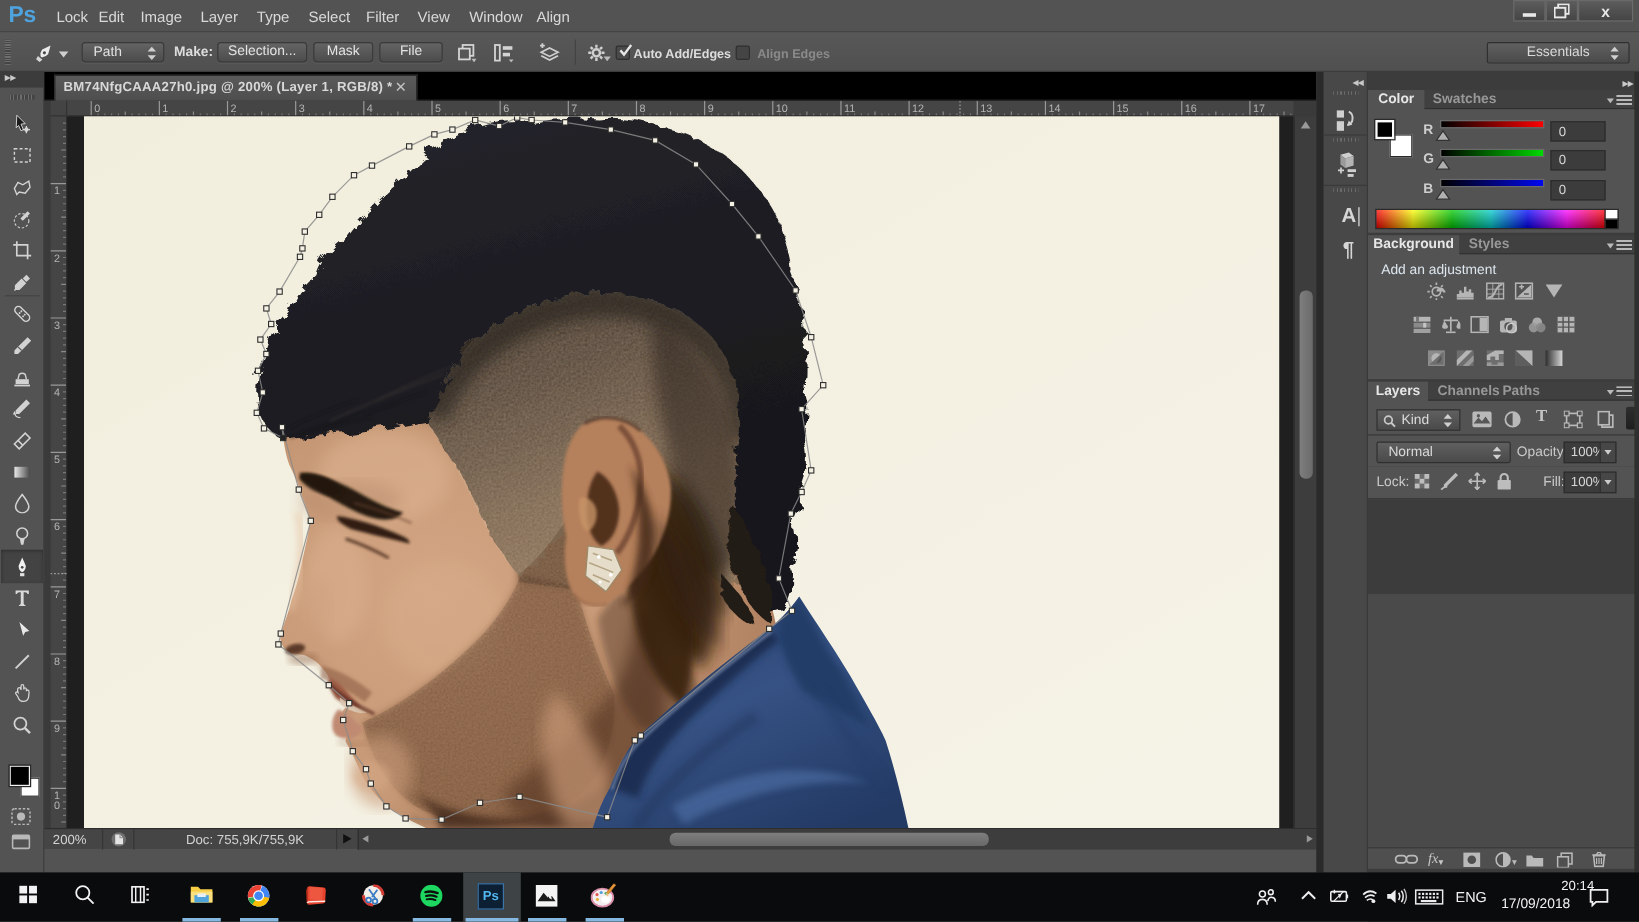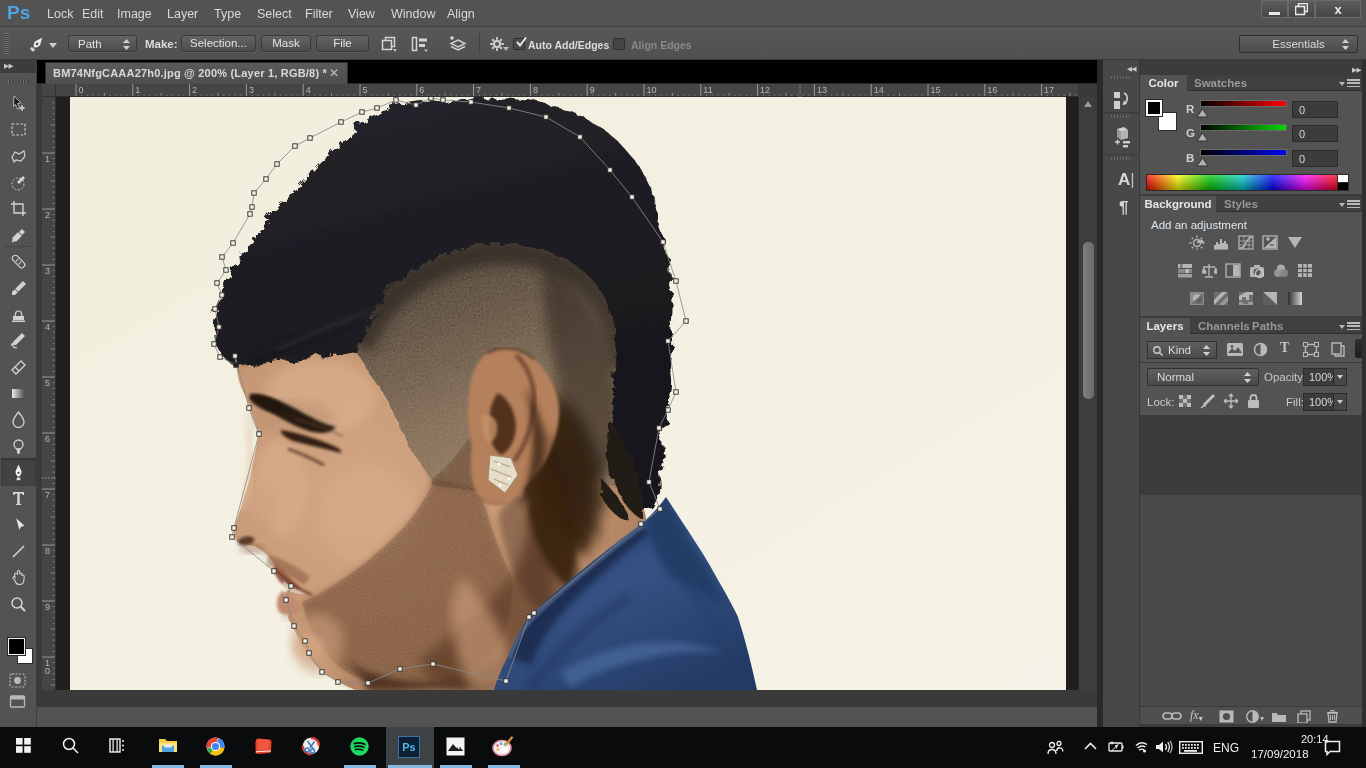--- a/index.html
+++ b/index.html
@@ -504,6 +504,24 @@
     <div class="abs" style="left:5px;top:4px;width:0;height:0;border-left:4.5px solid transparent;border-right:4.5px solid transparent;border-bottom:6px solid #9a9a9a"></div>
     <div class="abs" style="left:3.5px;top:145px;width:11px;height:157px;background:linear-gradient(90deg,#7e7e7e,#6a6a6a);border-radius:5px"></div>
   </div>
+  <div class="abs" style="left:0;top:630px;width:1060px;height:17px;background:#454545;border-top:1px solid #2d2d2d">
+    <div class="abs" style="left:7px;top:3px;color:#d2d2d2;font-size:11px">200%</div>
+    <div class="abs" style="left:48px;top:0px;width:1px;height:17px;background:#353535"></div>
+    <svg class="abs" style="left:55px;top:2px" width="14" height="13" viewBox="0 0 14 13">
+          <circle cx="7" cy="6.5" r="6" fill="#6e6e6e"></circle>
+          <path d="M4 2.5 h4 l2.5 2.5 v5.5 h-6.5 Z" fill="#e4e4e4"></path>
+          <path d="M8 2.5 v2.5 h2.5" fill="none" stroke="#999" stroke-width="1"></path>
+        </svg>
+    <div class="abs" style="left:74px;top:0px;width:1px;height:17px;background:#353535"></div>
+    <div class="abs" style="left:118px;top:3px;color:#d2d2d2;font-size:11px">Doc: 755,9K/755,9K</div>
+    <div class="abs" style="left:243px;top:0px;width:1px;height:17px;background:#353535"></div>
+    <div class="abs" style="left:249px;top:4px;width:0;height:0;border-top:4.5px solid transparent;border-bottom:4.5px solid transparent;border-left:7px solid #111"></div>
+    <div class="abs" style="left:261px;top:0;width:799px;height:17px;background:#3d3d3d;border-left:1px solid #2d2d2d">
+      <div class="abs" style="left:3px;top:5px;width:0;height:0;border-top:3.5px solid transparent;border-bottom:3.5px solid transparent;border-right:5px solid #9a9a9a"></div>
+      <div class="abs" style="left:259px;top:2.5px;width:266px;height:11px;background:linear-gradient(#7e7e7e,#686868);border-radius:5px"></div>
+      <div class="abs" style="right:3px;top:5px;width:0;height:0;border-top:3.5px solid transparent;border-bottom:3.5px solid transparent;border-left:5px solid #9a9a9a"></div>
+    </div>
+  </div>
 </div>
 <div id="dock" class="abs">
   <div class="abs" style="left:0;top:0;width:6px;height:667px;background:#2a2a2a"></div>

